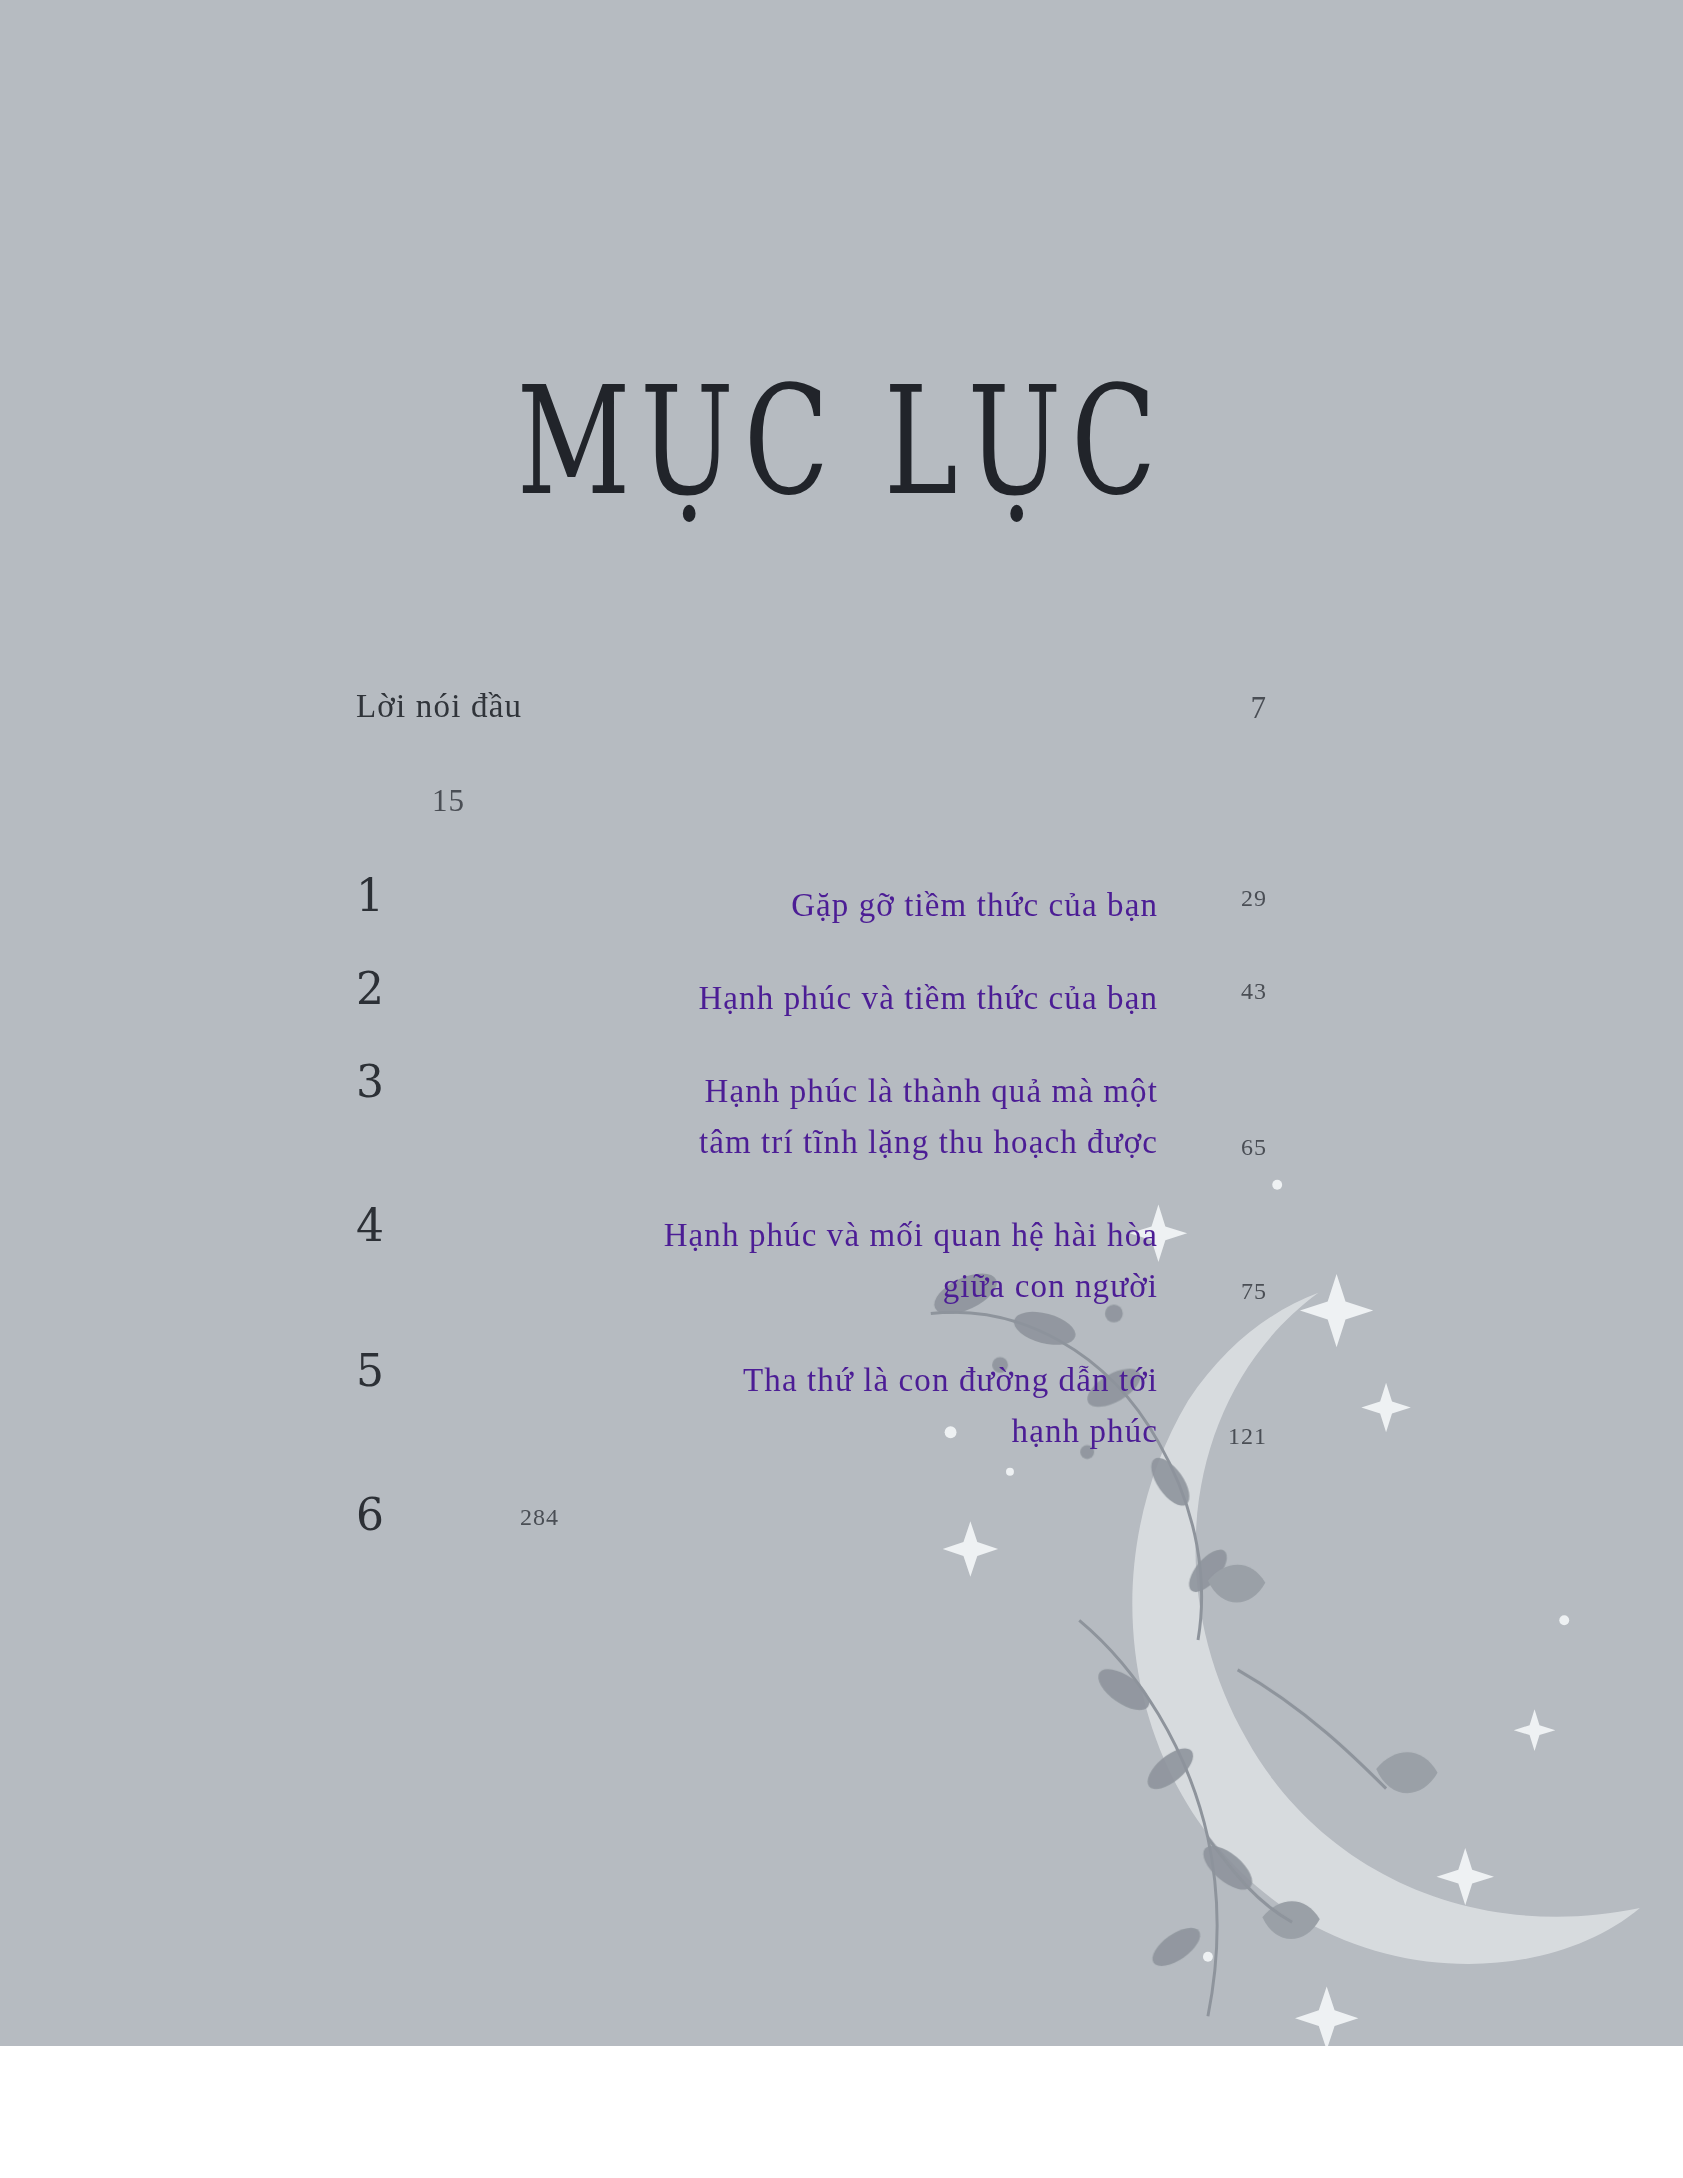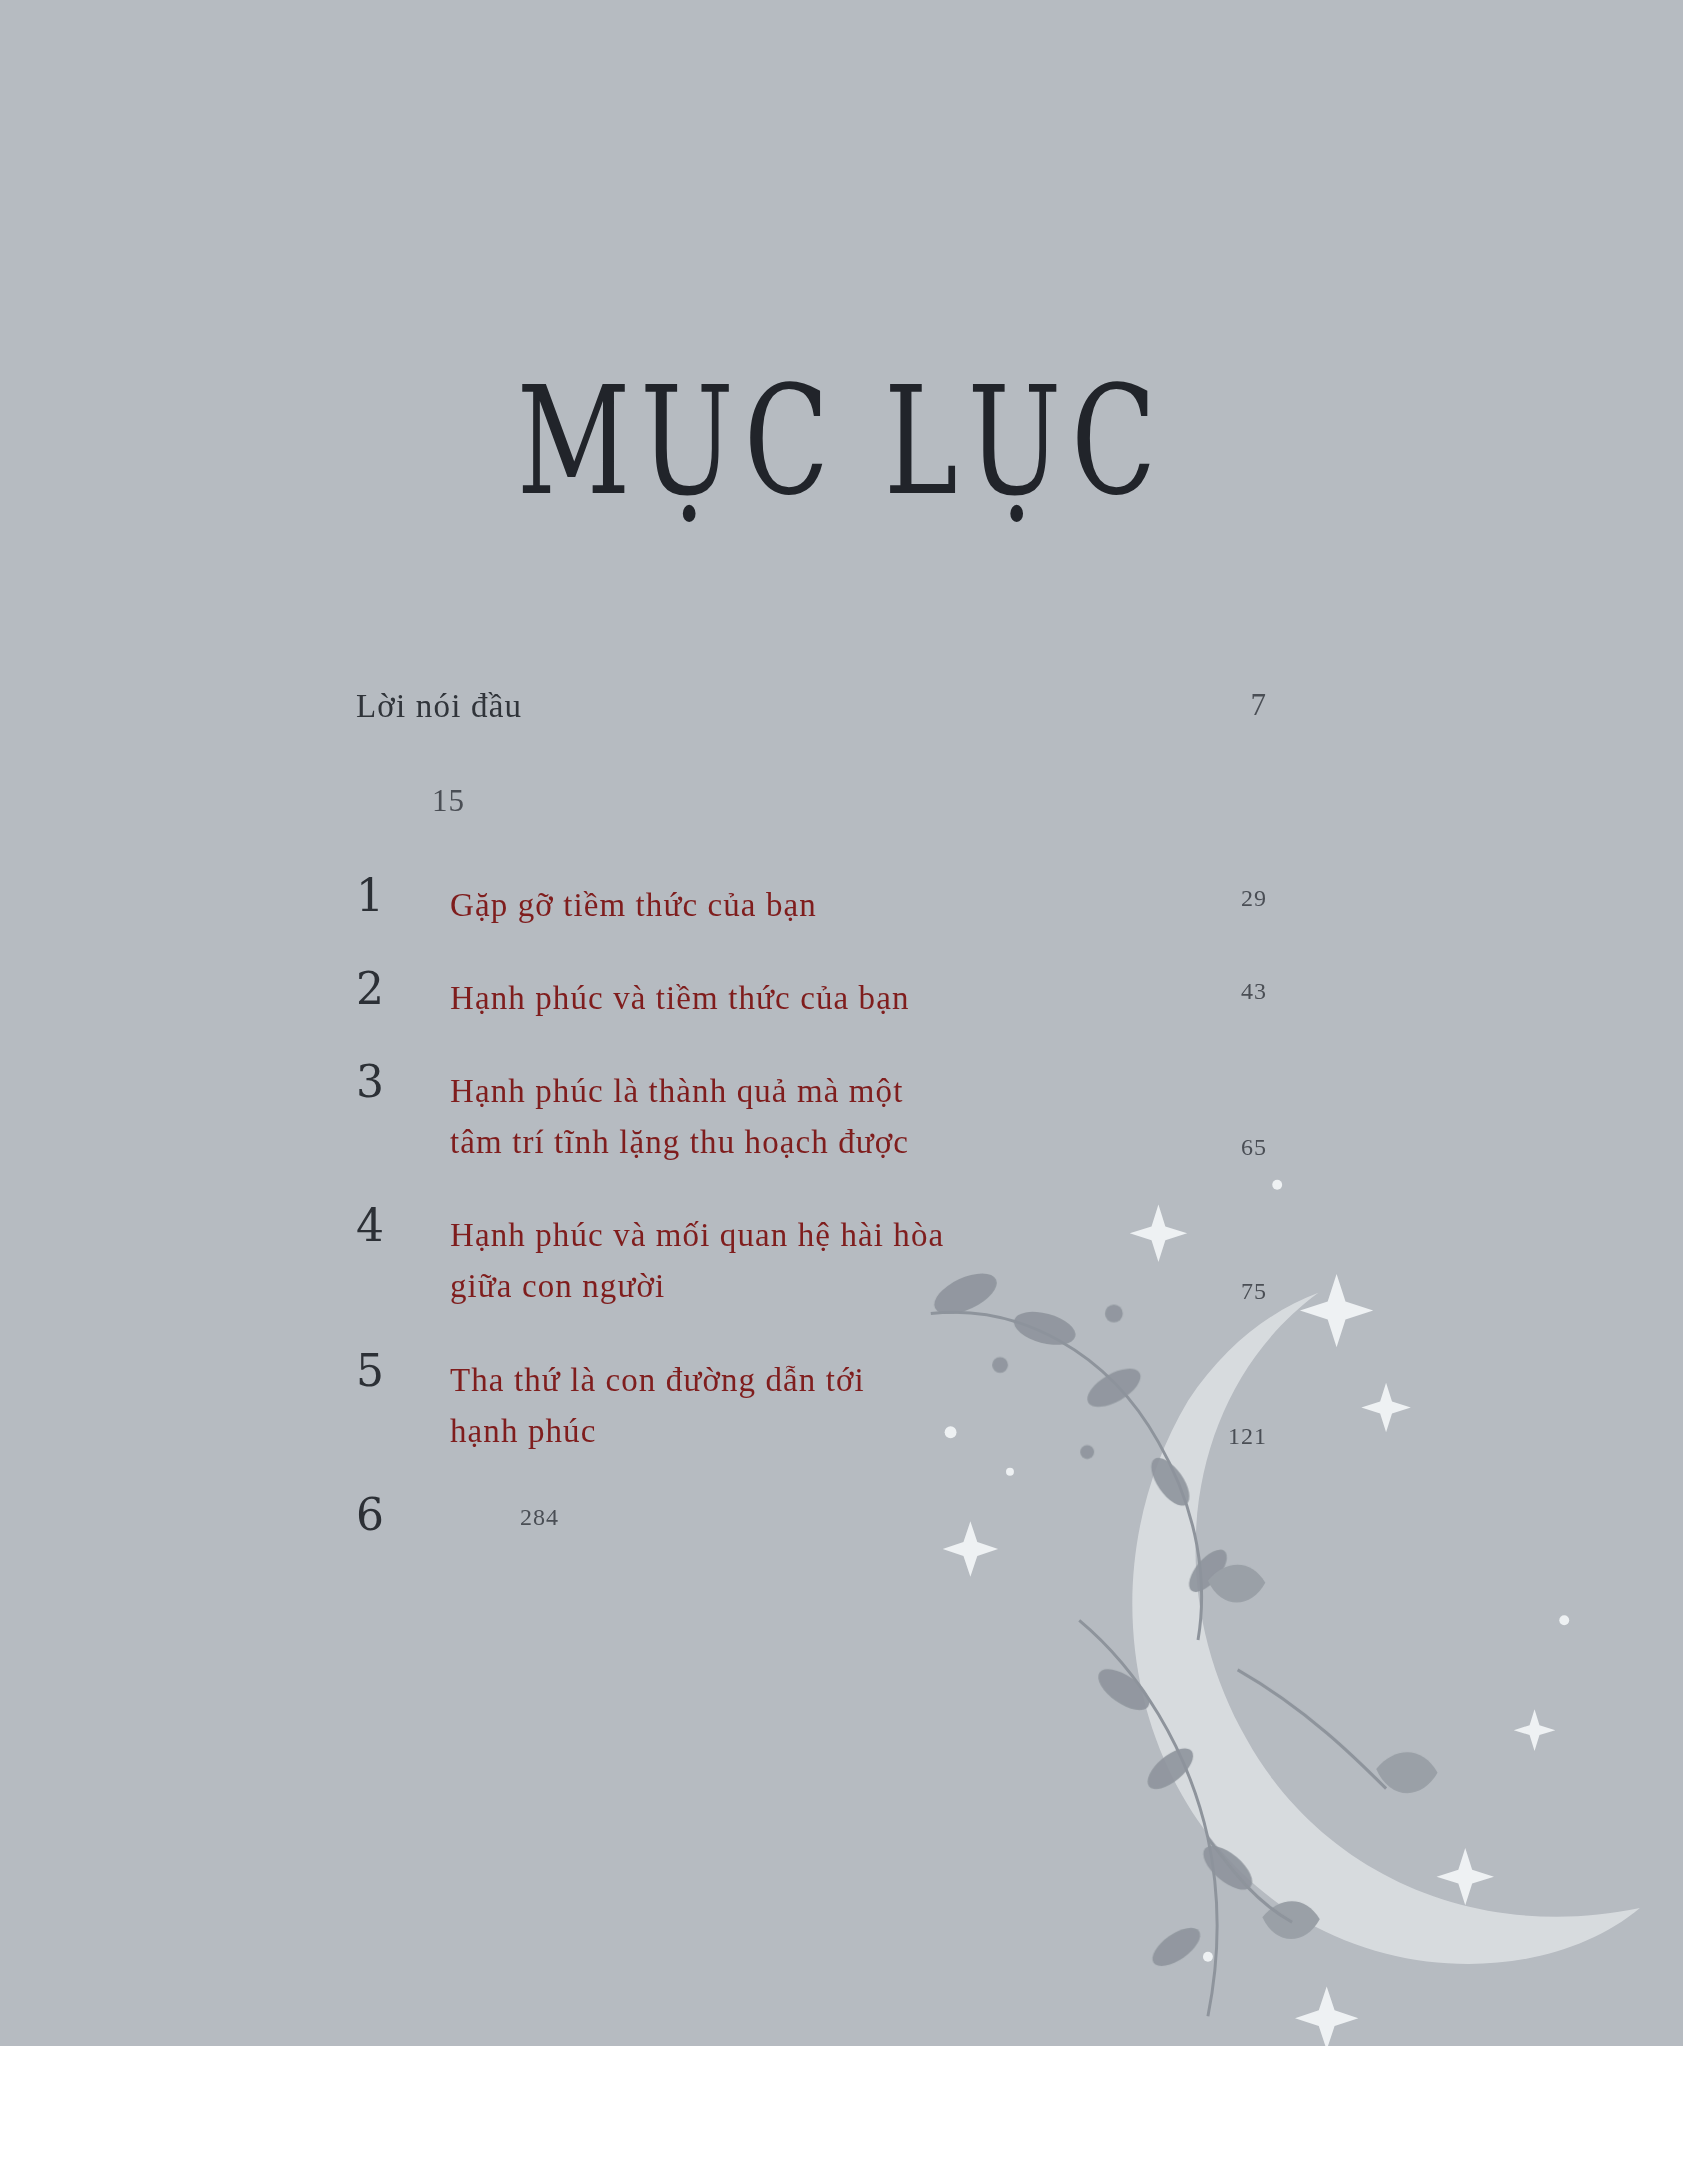--- a/index.html
+++ b/index.html
@@ -58,7 +58,7 @@
 
   .front-row {
     display: flex;
-    align-items: flex-start;
+    align-items: flex-end;
     margin-bottom: 48px;
   }
   .front-label {

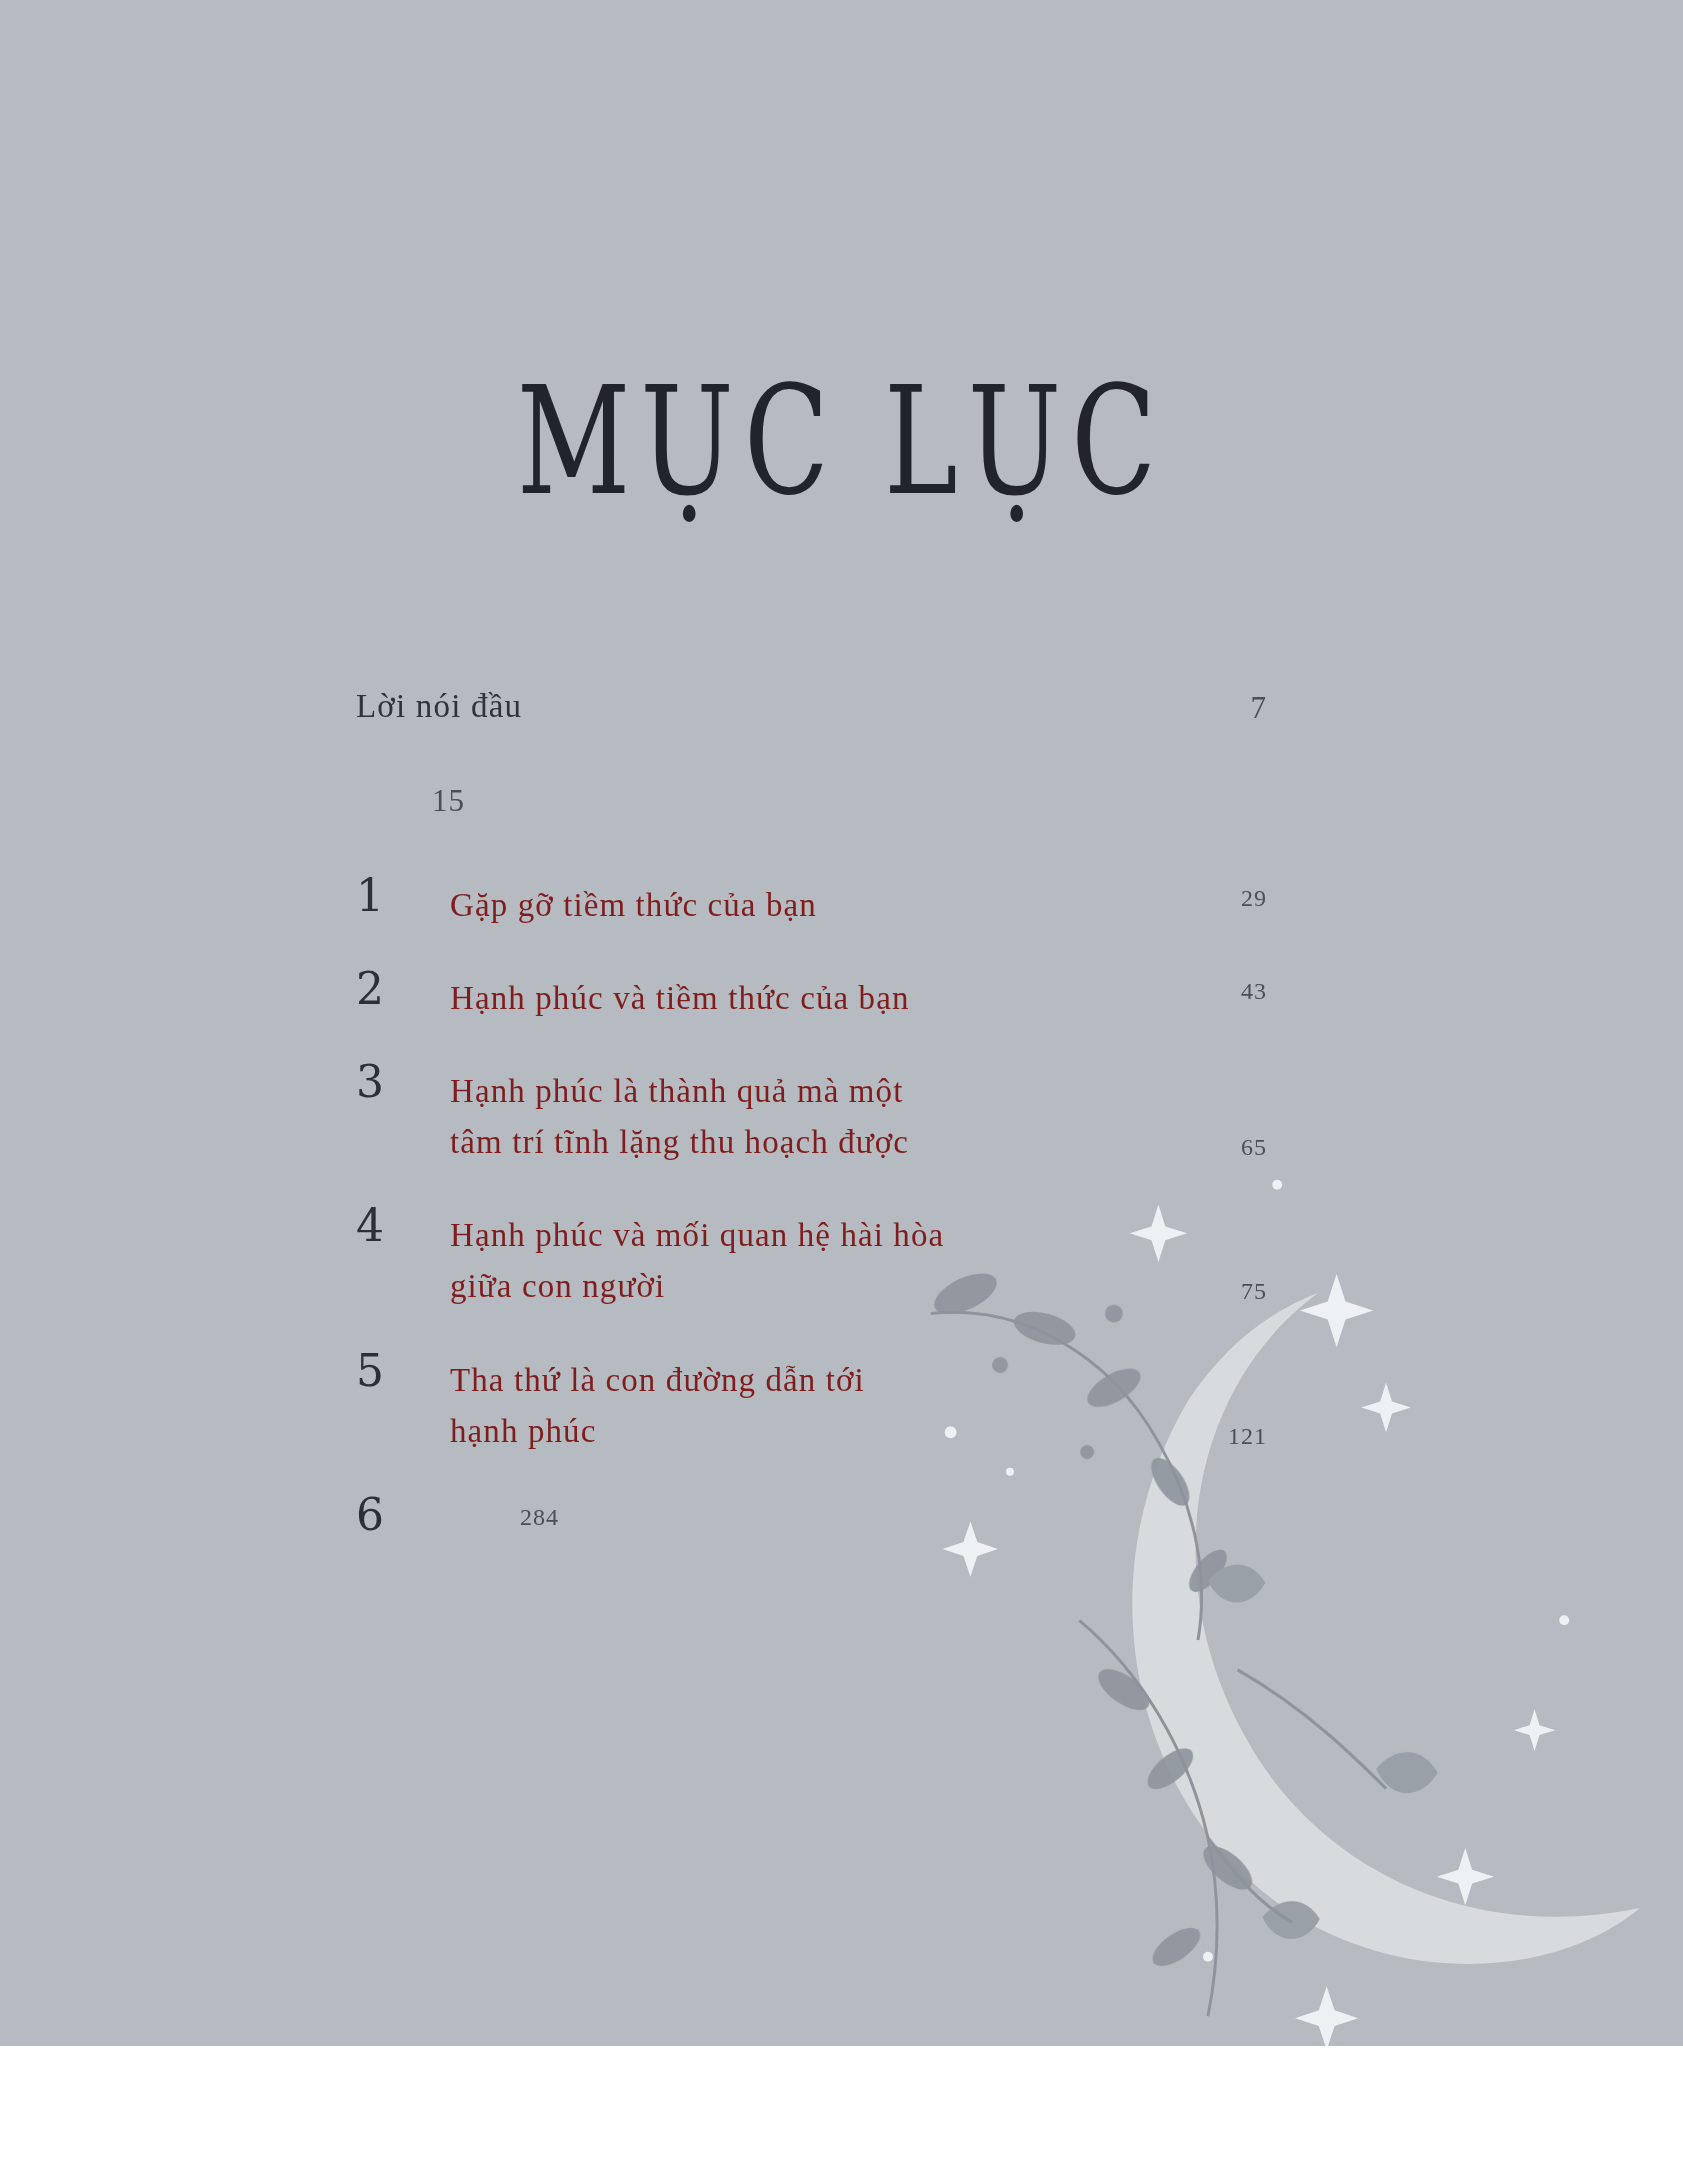--- a/index.html
+++ b/index.html
@@ -94,10 +94,11 @@
   .chapter-title {
     flex: 1 1 auto;
     font-size: 33px;
-    color: #7f1d1d;
+    color: #4c1d95;
     letter-spacing: 1.1px;
     line-height: 1.55;
     padding-top: 8px;
+    text-align: right;
   }
   .chapter-title .line {
     display: block;

